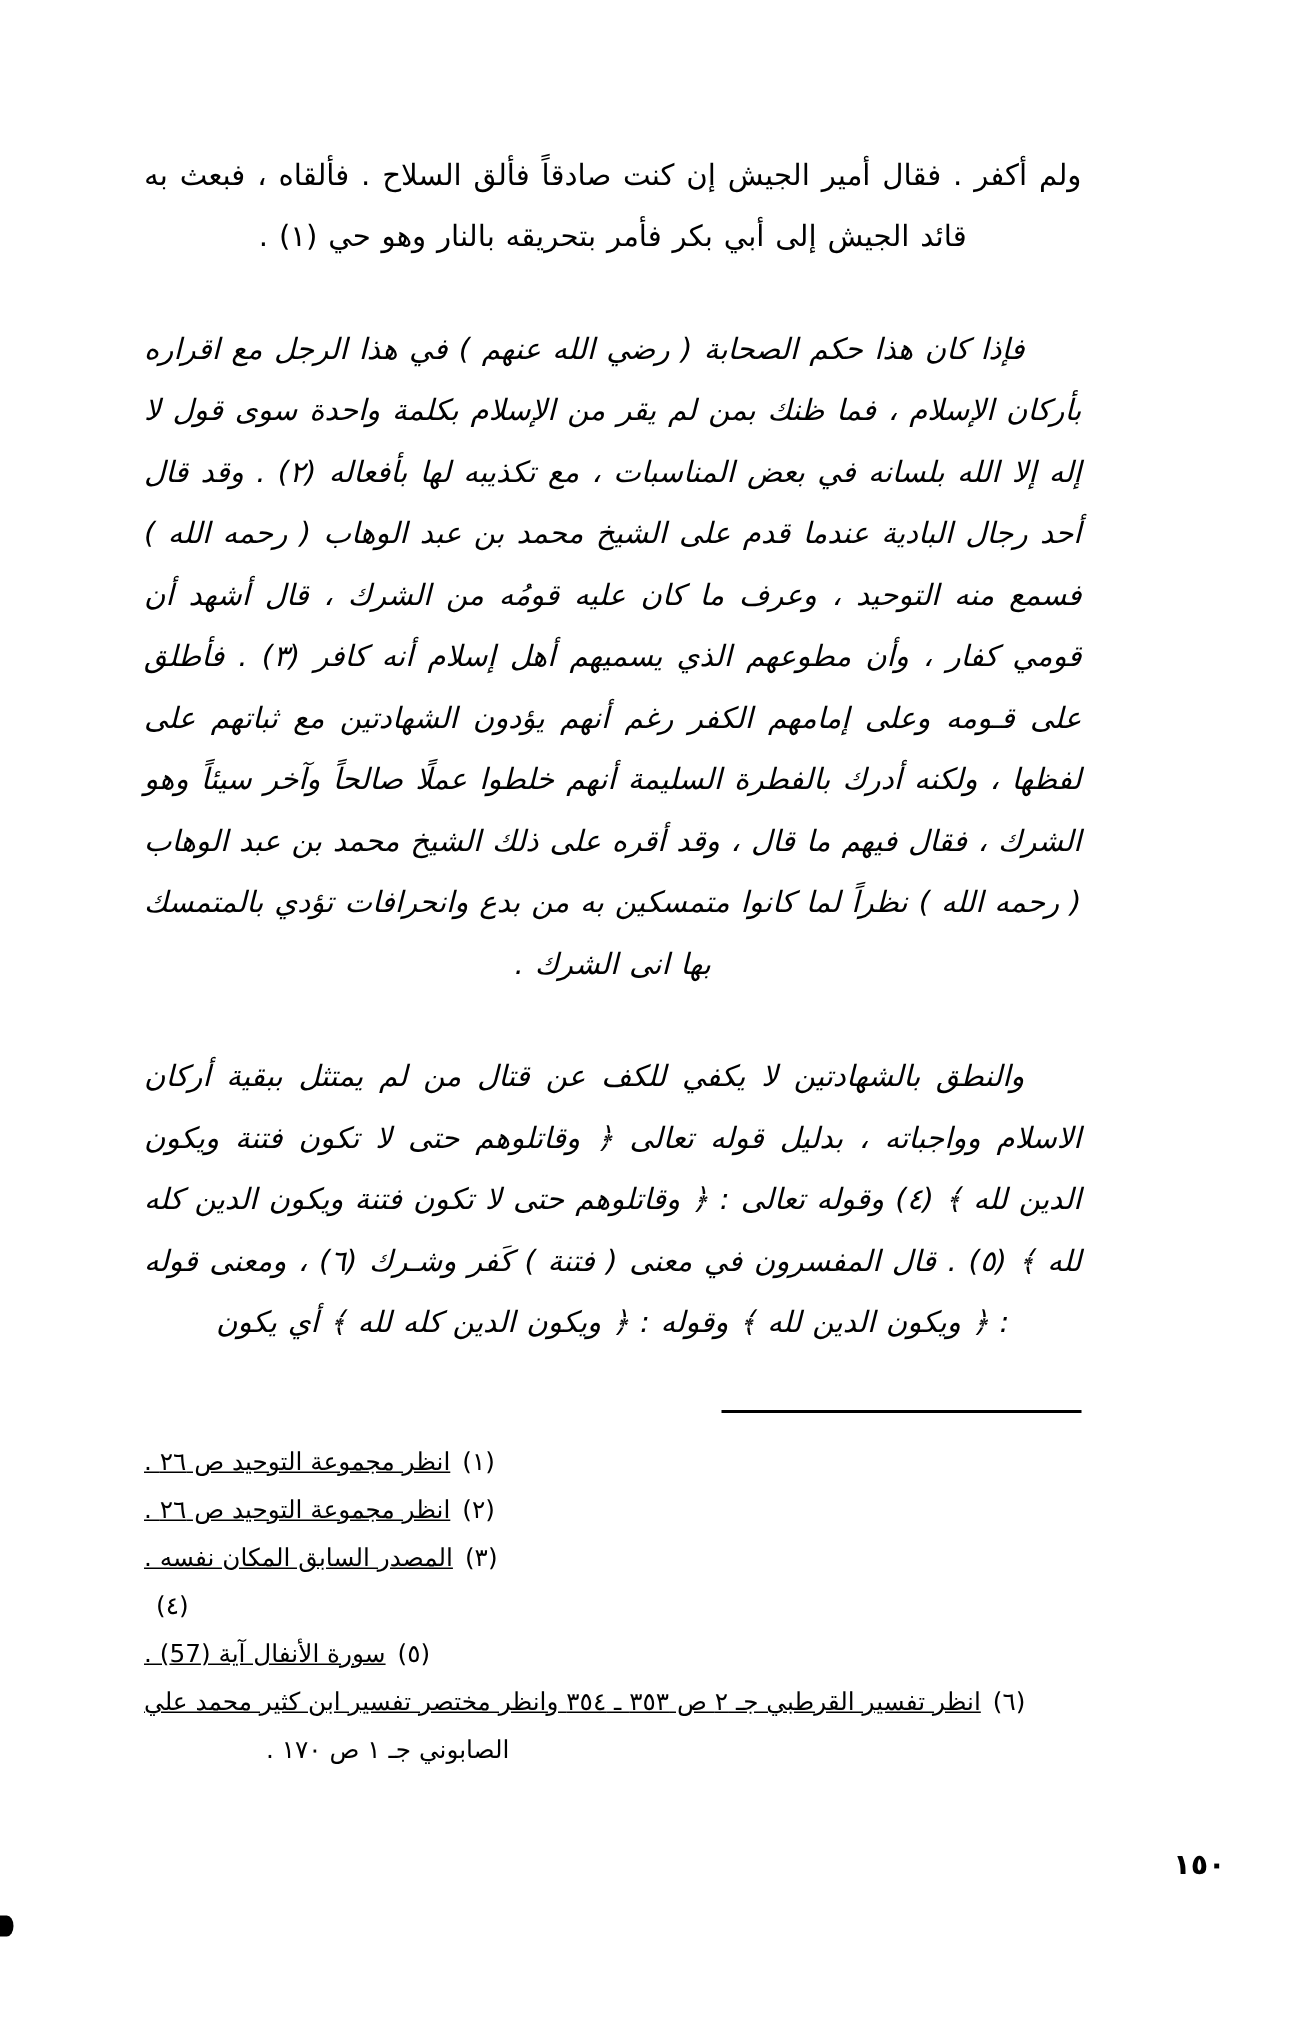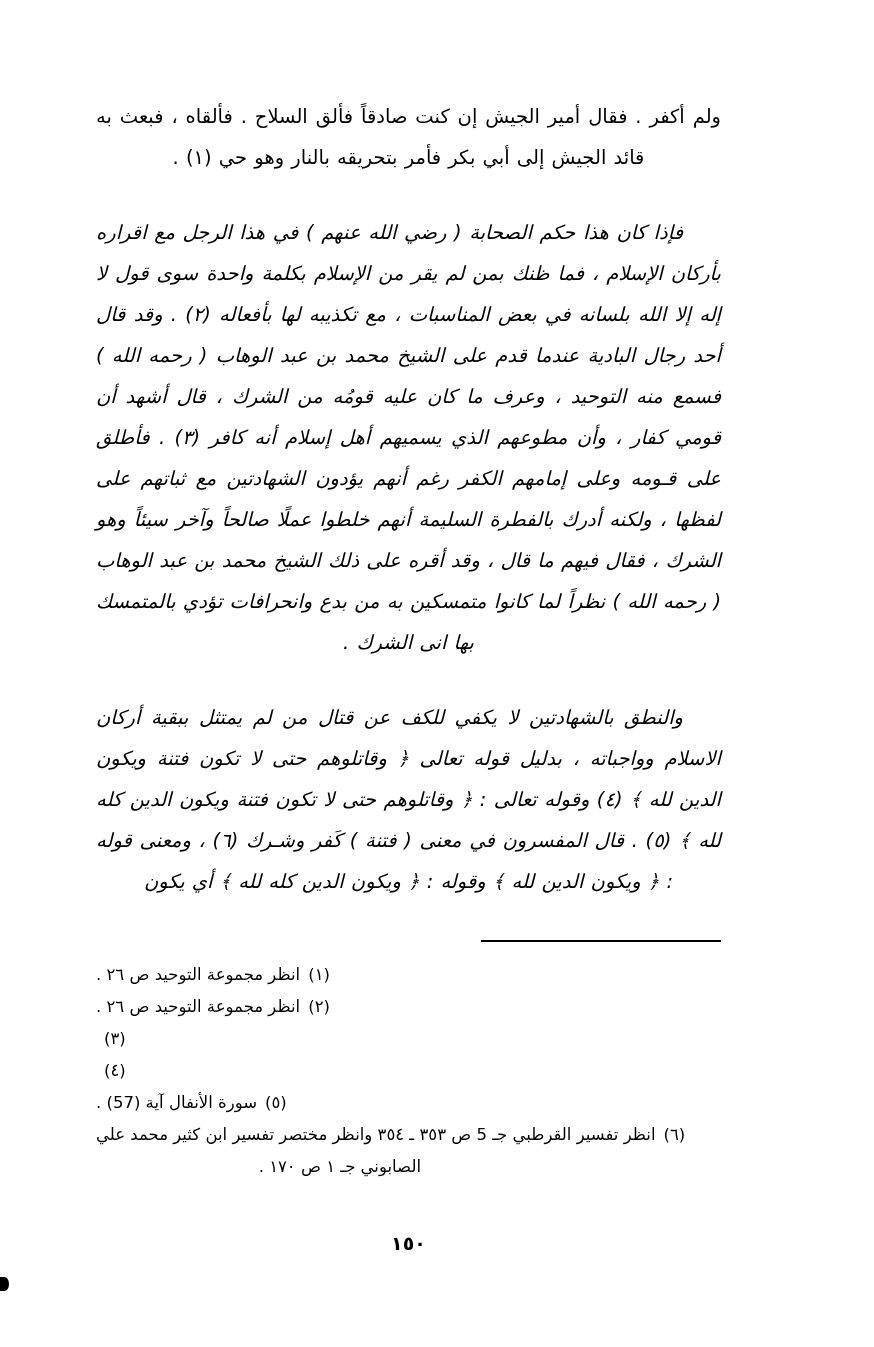--- a/index.html
+++ b/index.html
@@ -82,6 +82,7 @@
     flex: 0 1 auto;
     text-align: center;
     max-width: 640px;
+    text-decoration: underline;
   }
   .fn-row.shortpad { padding-right: 250px; }
   .fn-row.shortpad2 { padding-right: 232px; }

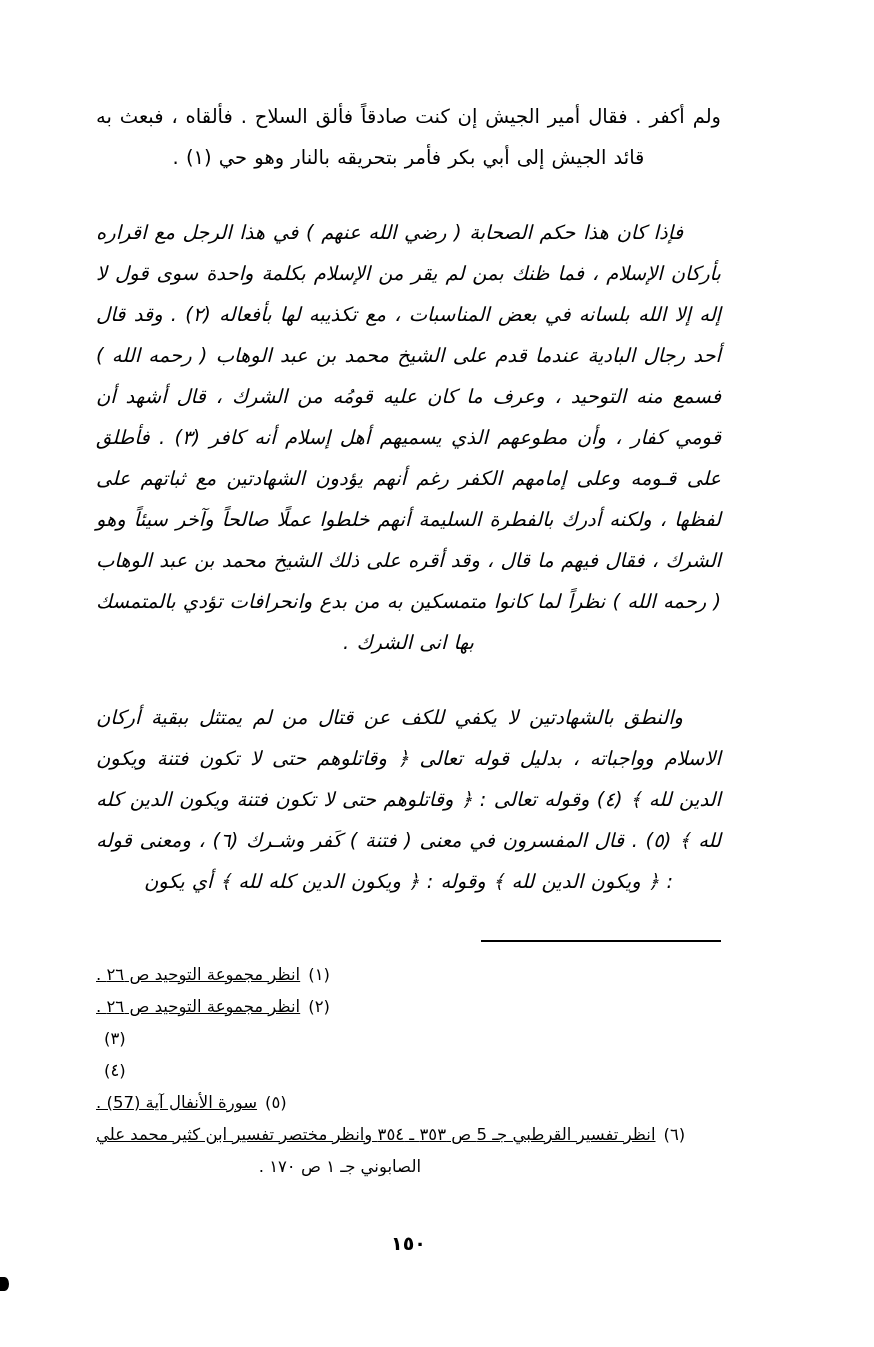--- a/index.html
+++ b/index.html
@@ -158,6 +158,7 @@
 
       <div class="fn-row shortpad2">
         <span class="fn-num">(٣)</span>
+        <span class="fn-text">المصدر السابق المكان نفسه .</span>
       </div>
 
       <div class="fn-row shortpad4">

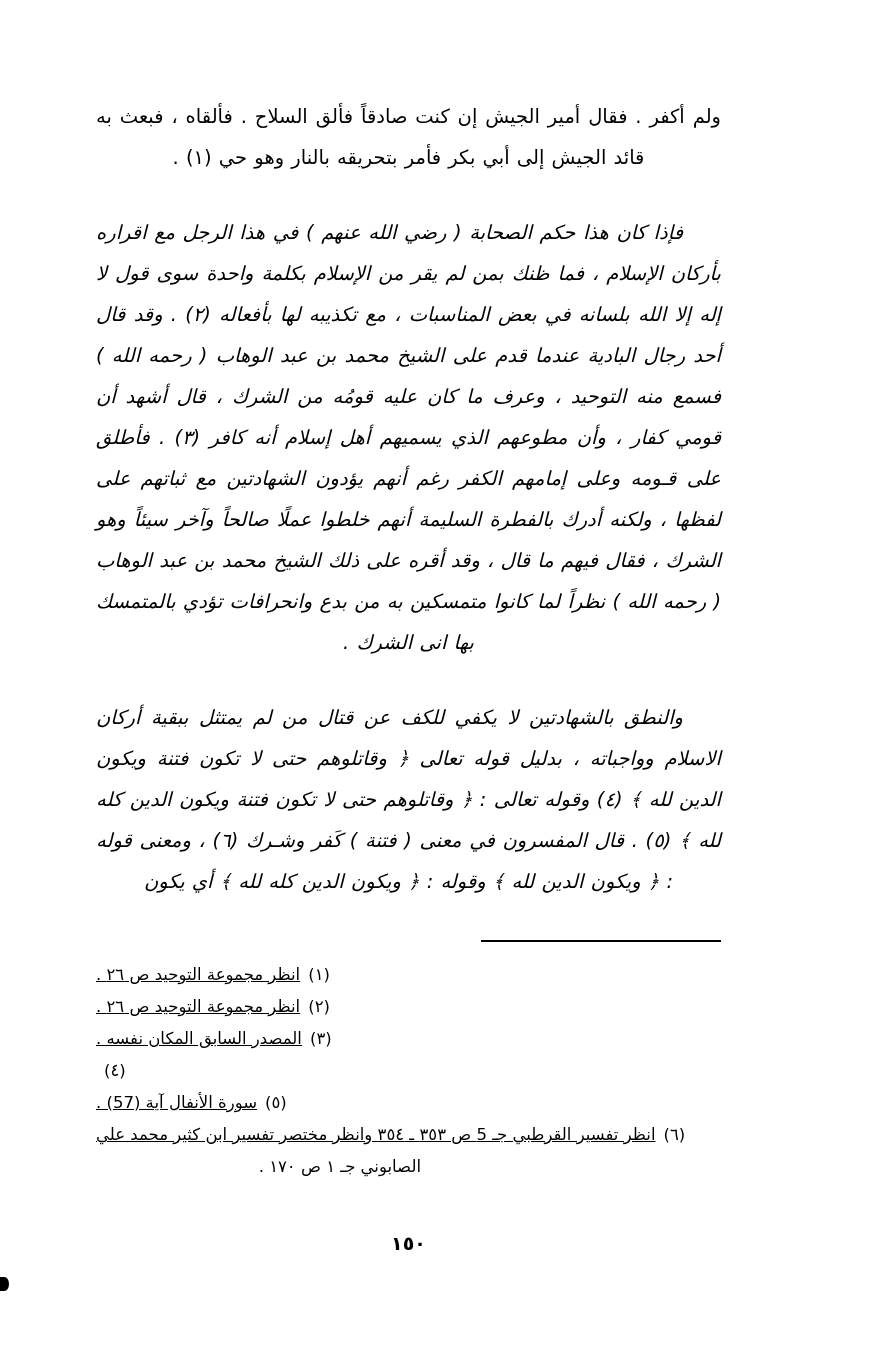--- a/index.html
+++ b/index.html
@@ -172,7 +172,7 @@
 
       <div class="fn-row wide">
         <span class="fn-num">(٦)</span>
-        <span class="fn-text">انظر تفسير القرطبي جـ 5 ص ٣٥٣ ـ ٣٥٤ وانظر مختصر تفسير ابن كثير محمد علي</span>
+        <span class="fn-text">انظر تفسير القرطبي جـ ٢ ص ٣٥٣ ـ ٣٥٤ وانظر مختصر تفسير ابن كثير محمد علي</span>
       </div>
       <div class="fn-cont">
         <div class="fn-cont-inner">الصابوني جـ ١ ص ١٧٠ .</div>

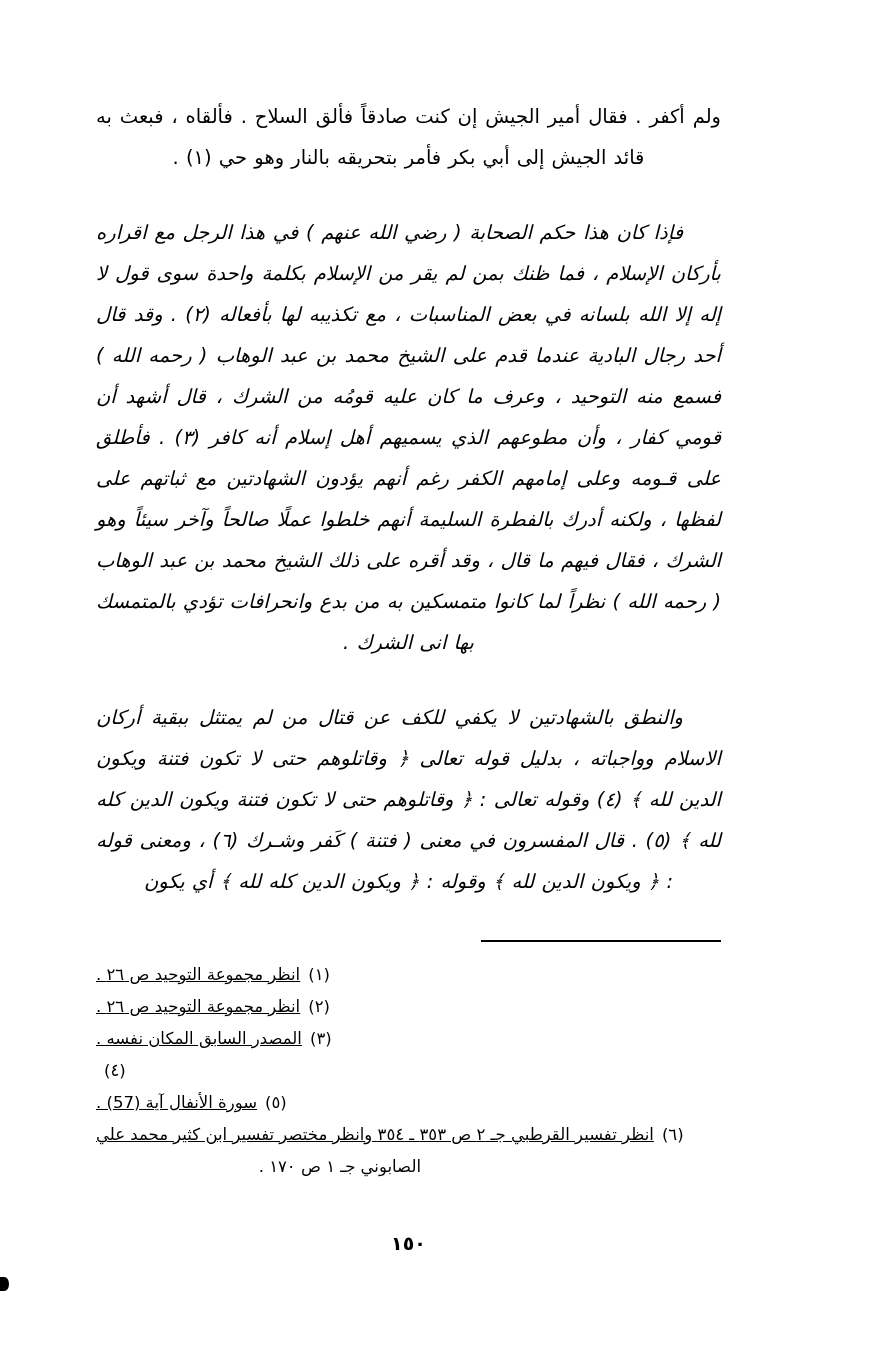--- a/index.html
+++ b/index.html
@@ -90,7 +90,7 @@
   .fn-row.shortpad5 { padding-right: 284px; }
   .fn-row.wide { padding-right: 0px; }
   .fn-cont {
-    text-align: right;
+    text-align: center;
     padding-right: 0;
     margin-right: 0;
   }

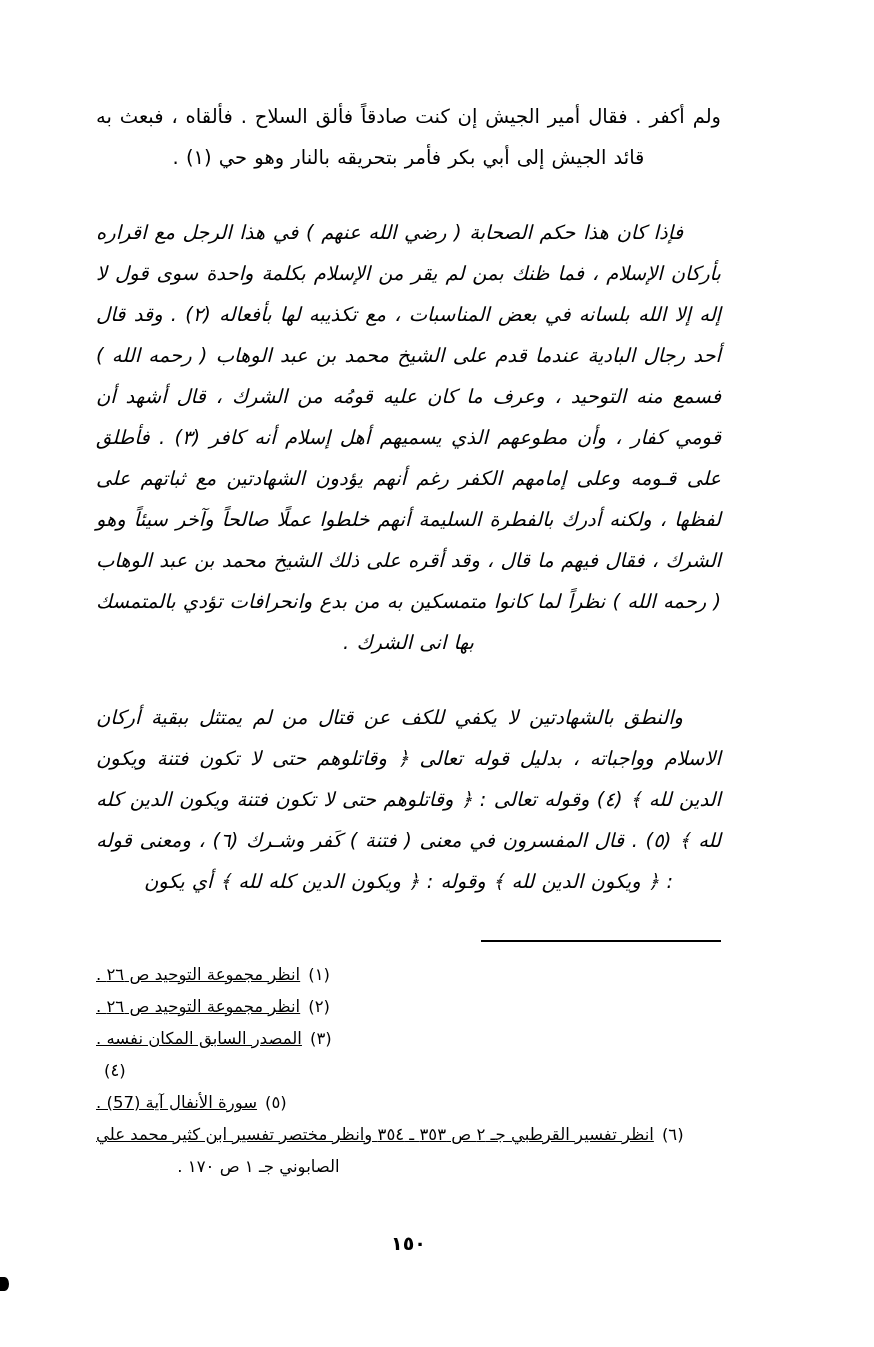--- a/index.html
+++ b/index.html
@@ -101,7 +101,6 @@
     top: 1232px;
     left: 0;
     right: 0;
-    text-align: center;
     font-size: 19px;
     font-weight: bold;
     letter-spacing: 1px;

